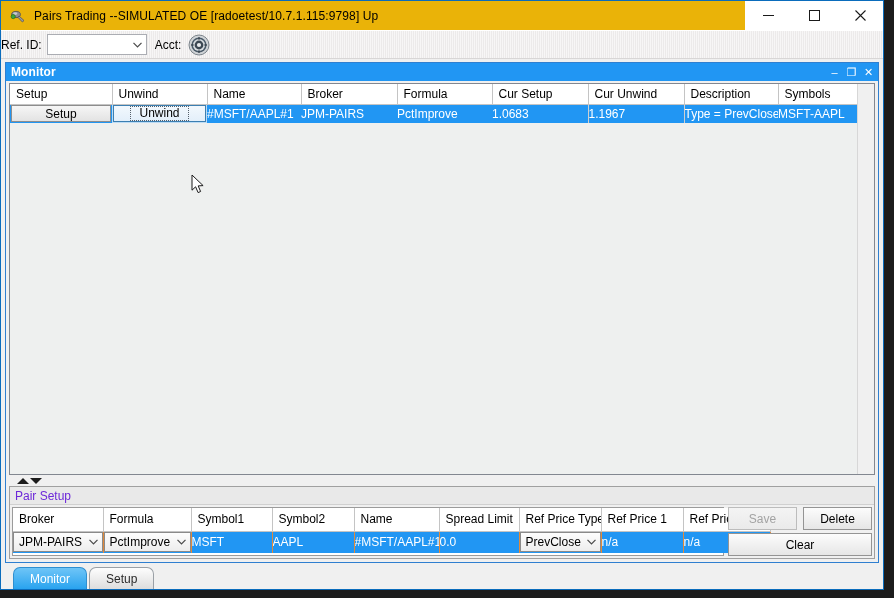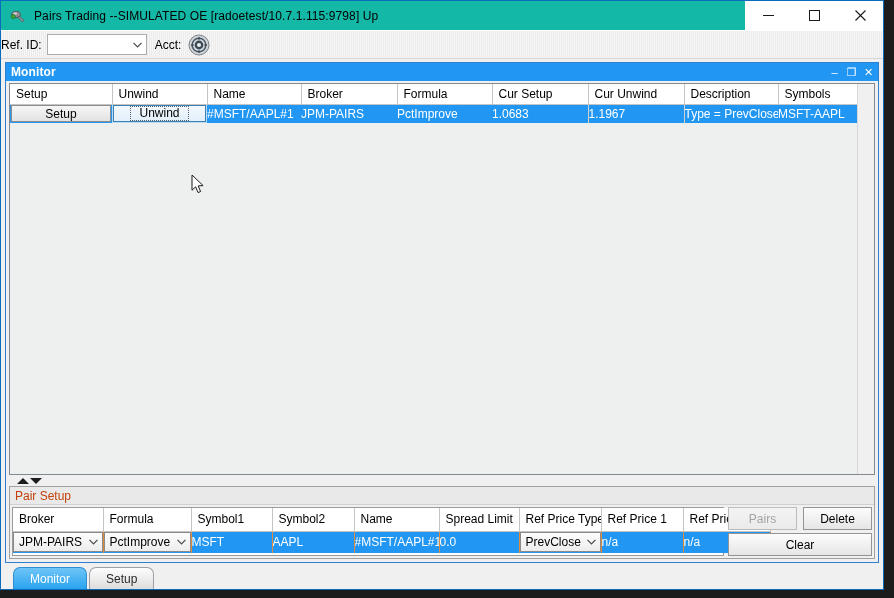--- a/index.html
+++ b/index.html
@@ -25,7 +25,7 @@
   
   .titlebar {
     height: 30px;
-    background: #14b8a6;
+    background: #eab308;
     display: flex;
     align-items: center;
     flex: 0 0 30px;

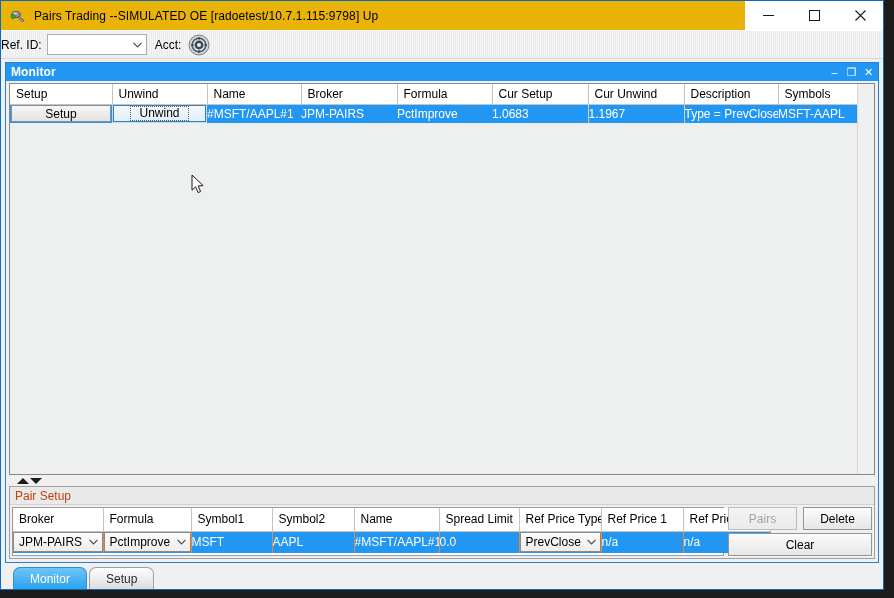--- a/index.html
+++ b/index.html
@@ -262,7 +262,7 @@
     align-items: center;
     padding-left: 5px;
     font-size: 12px;
-    color: #c2410c;
+    color: #6d28d9;
     border-bottom: 1px solid #d0d0d0;
   }
   .pair-body {

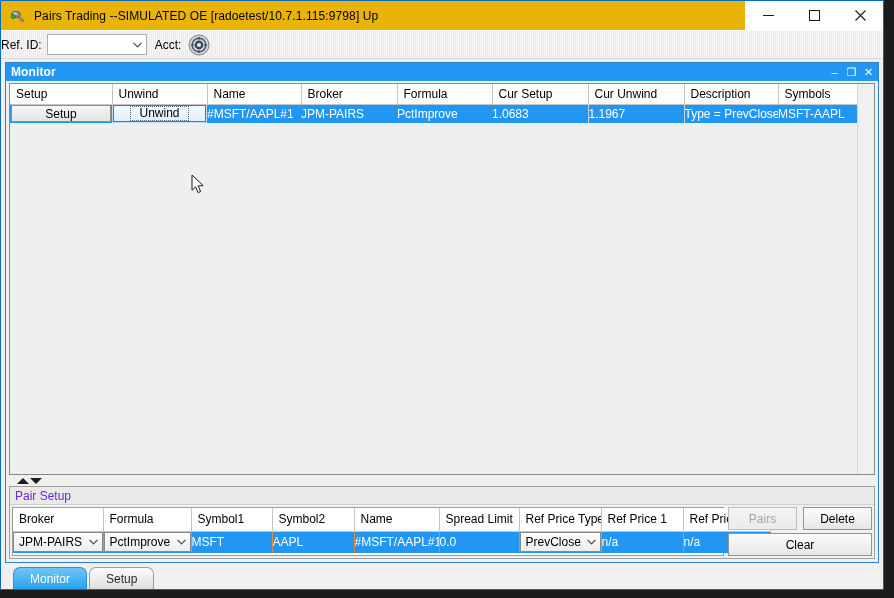--- a/index.html
+++ b/index.html
@@ -588,7 +588,7 @@
             <div class="pair-buttons">
               <div class="pb-row">
                 <div class="pbtn disabled">
-                  <span>Pairs</span>
+                  <span>Save</span>
                 </div>
                 <div class="pbtn">
                   <span>Delete</span>

